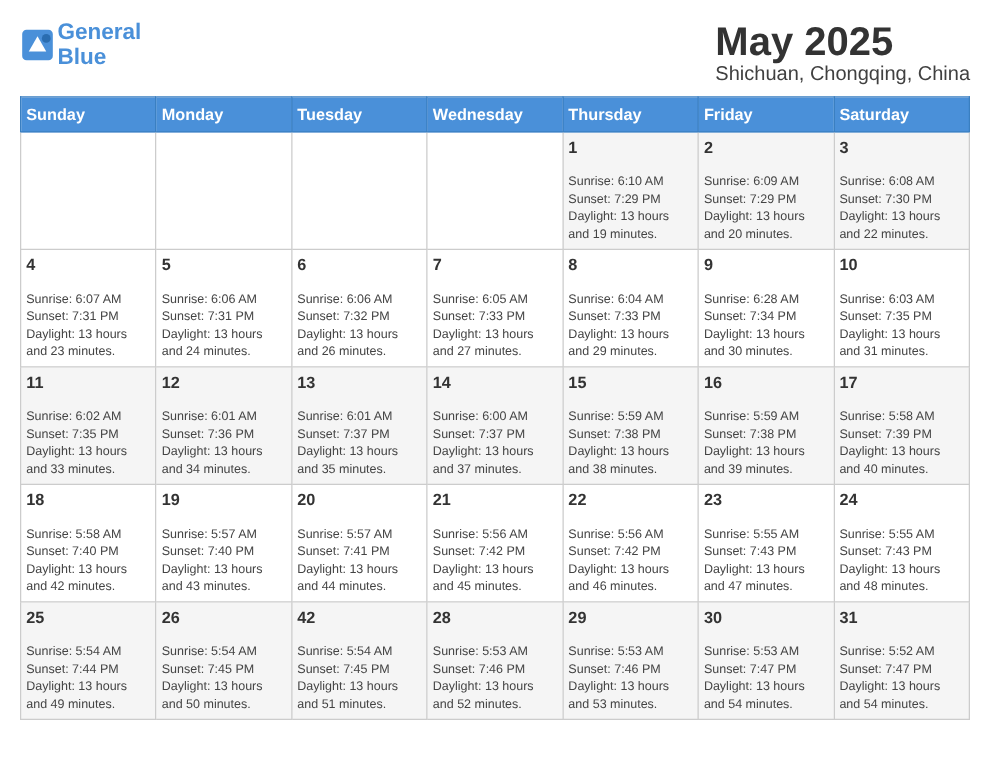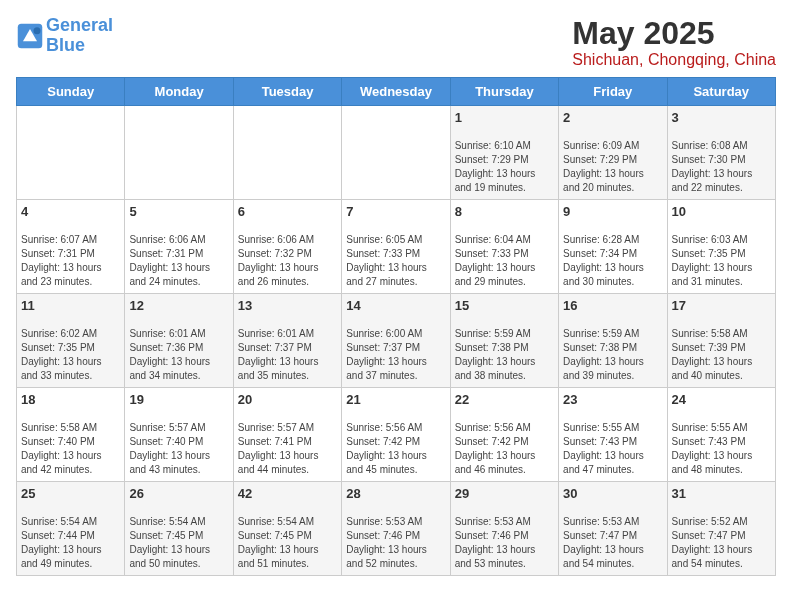--- a/index.html
+++ b/index.html
@@ -46,7 +46,7 @@
     .title-block h2 {
       font-size: 16px;
       font-weight: normal;
-      color: #b91c1c;
+      color: #404040;
     }
     table {
       width: 100%;

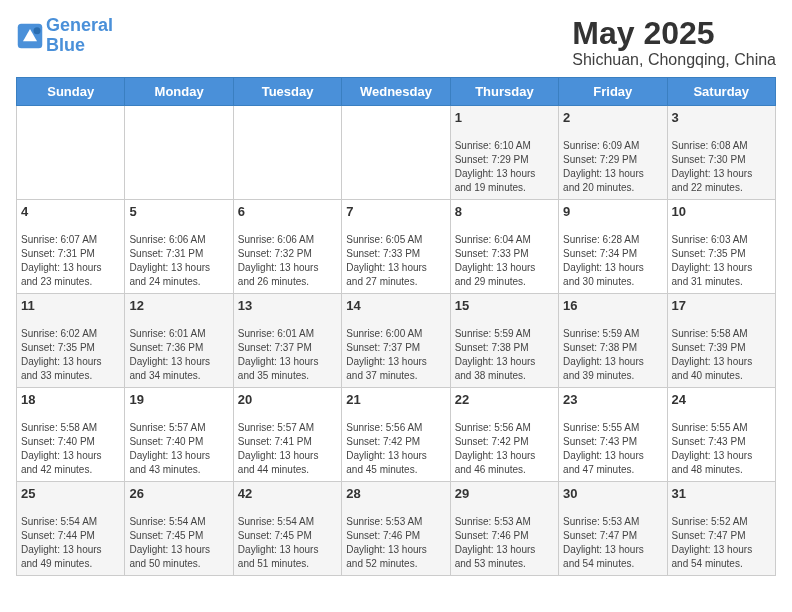--- a/index.html
+++ b/index.html
@@ -61,7 +61,7 @@
       padding: 6px 4px;
       font-size: 13px;
       font-weight: bold;
-      text-align: center;
+      text-align: left;
       border: 1px solid #3a7fc1;
     }
     tbody tr {

